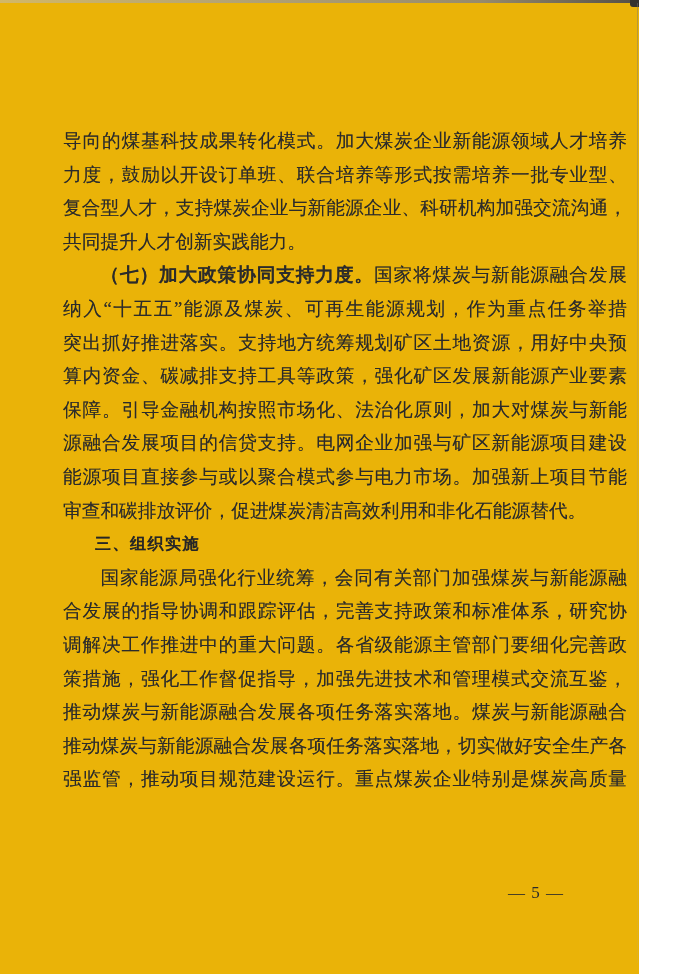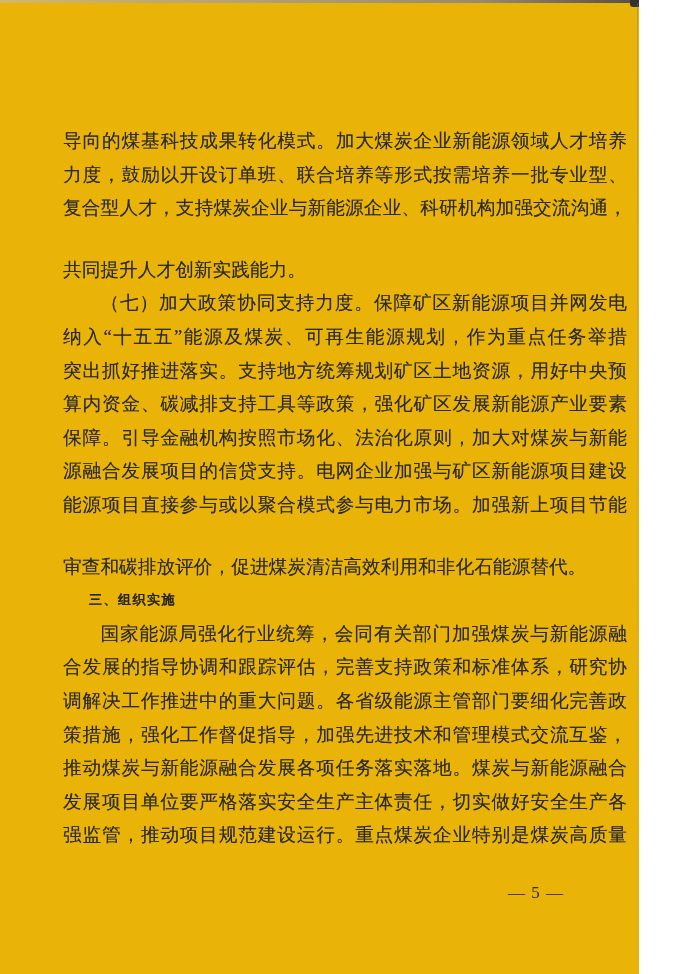--- a/index.html
+++ b/index.html
@@ -62,7 +62,6 @@
   p.line.end {
     text-align: left;
     text-align-last: left;
-    margin-top: 28px;
   }
   .indent { text-indent: 2em; }
   .kicker { font-weight: 400; }

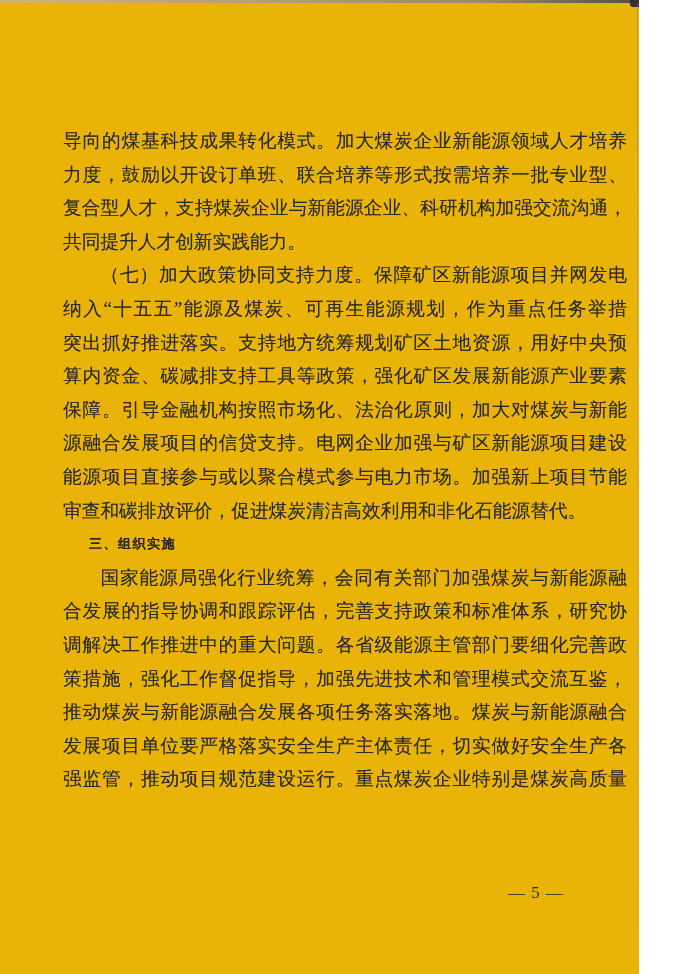--- a/index.html
+++ b/index.html
@@ -64,7 +64,7 @@
     text-align-last: left;
   }
   .indent { text-indent: 2em; }
-  .kicker { font-weight: 400; }
+  .kicker { font-weight: 700; }
   h2.heading {
     margin: 0;
     padding: 0;

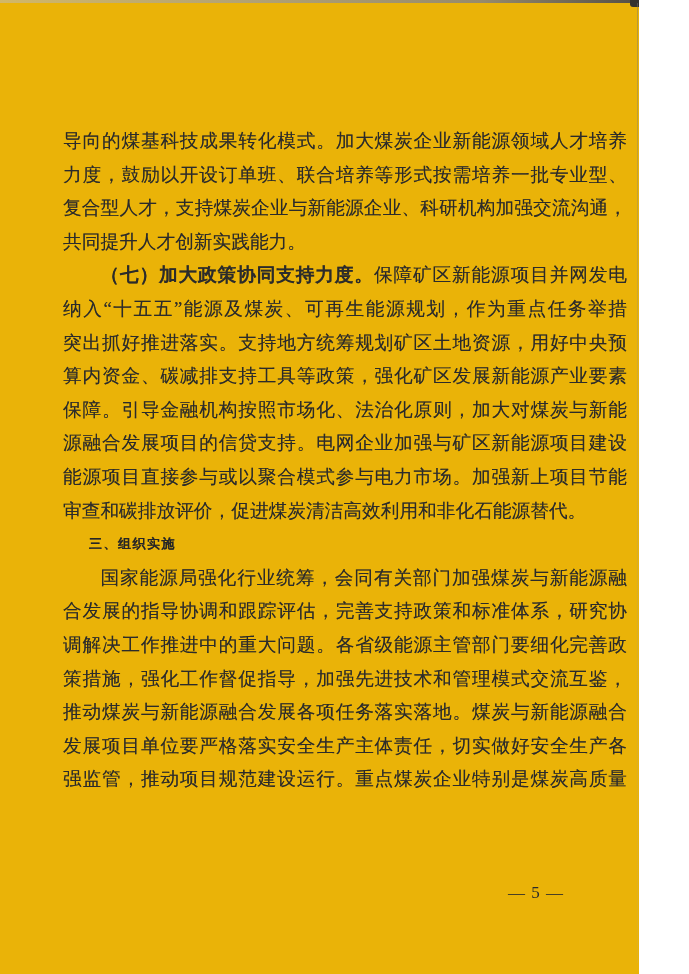--- a/index.html
+++ b/index.html
@@ -103,7 +103,7 @@
     <p class="line">复合型人才，支持煤炭企业与新能源企业、科研机构加强交流沟通，</p>
     <p class="line end">共同提升人才创新实践能力。</p>
 
-    <p class="line indent"><span class="kicker">（七）加大政策协同支持力度。</span><span>保障矿区新能源项目并网发电</span></p>
+    <p class="line indent"><span class="kicker">（七）加大政策协同支持力度。</span><span>国家将煤炭与新能源融合发展</span></p>
     <p class="line">纳入“十五五”能源及煤炭、可再生能源规划，作为重点任务举措</p>
     <p class="line">突出抓好推进落实。支持地方统筹规划矿区土地资源，用好中央预</p>
     <p class="line">算内资金、碳减排支持工具等政策，强化矿区发展新能源产业要素</p>

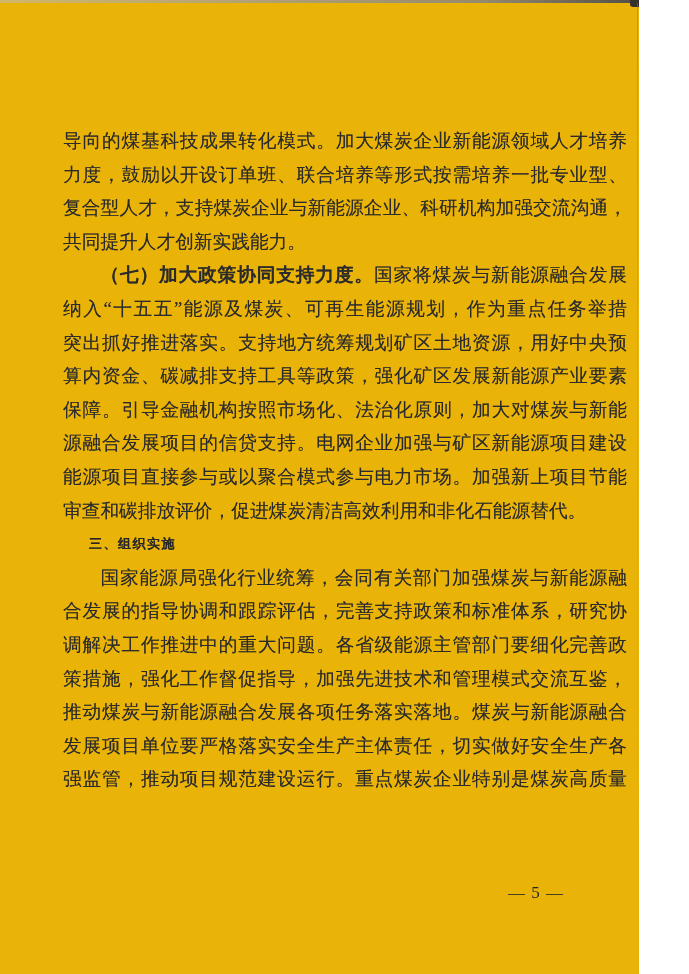--- a/index.html
+++ b/index.html
@@ -69,7 +69,7 @@
     margin: 0;
     padding: 0;
     font-family: "Liberation Sans", "DejaVu Sans", sans-serif;
-    font-size: 13px;
+    font-size: 16px;
     font-weight: 700;
     line-height: 33.6px;
     text-indent: 2em;

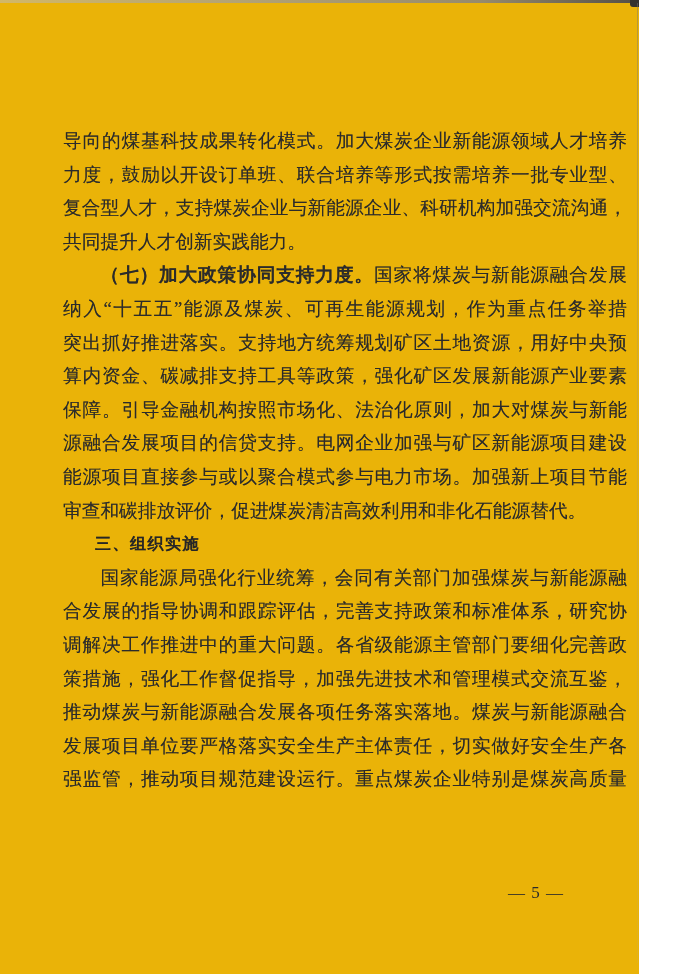--- a/index.html
+++ b/index.html
@@ -119,7 +119,7 @@
     <p class="line">调解决工作推进中的重大问题。各省级能源主管部门要细化完善政</p>
     <p class="line">策措施，强化工作督促指导，加强先进技术和管理模式交流互鉴，</p>
     <p class="line">推动煤炭与新能源融合发展各项任务落实落地。煤炭与新能源融合</p>
-    <p class="line">发展项目单位要严格落实安全生产主体责任，切实做好安全生产各</p>
+    <p class="line">推动煤炭与新能源融合发展各项任务落实落地，切实做好安全生产各</p>
     <p class="line">强监管，推动项目规范建设运行。重点煤炭企业特别是煤炭高质量</p>
 
   </main>

